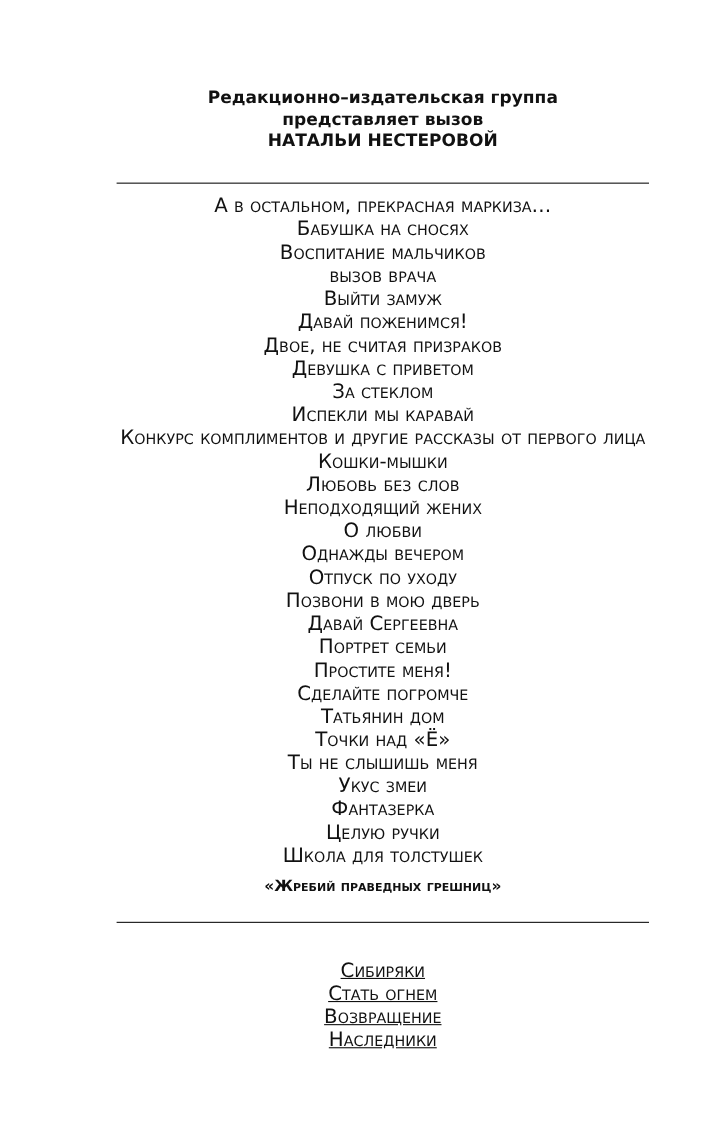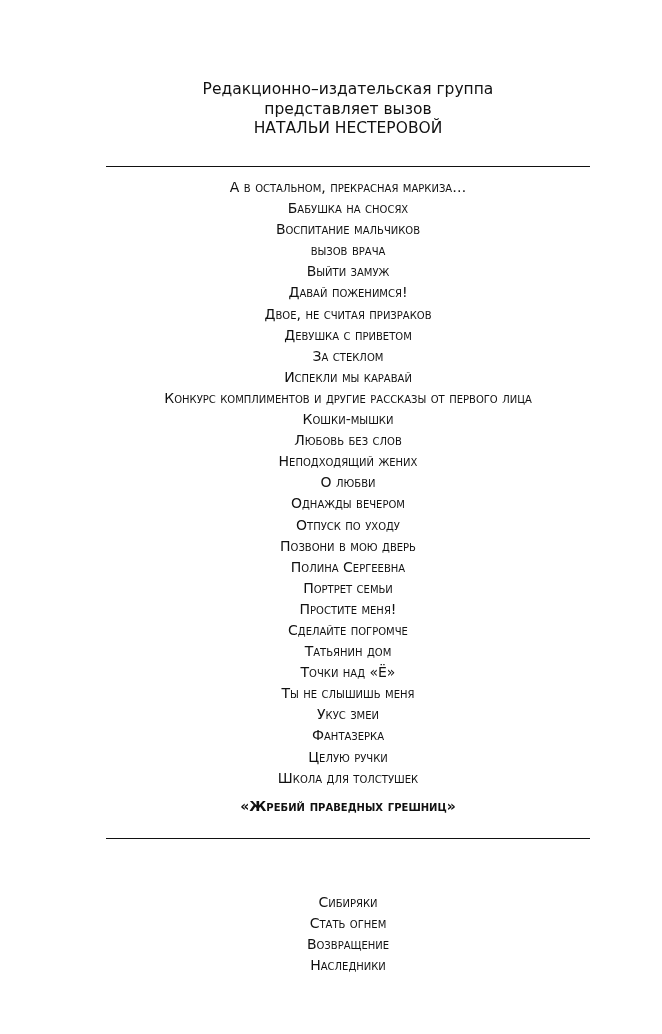--- a/index.html
+++ b/index.html
@@ -7,7 +7,7 @@
          font-family: "DejaVu Sans", "Liberation Sans", sans-serif; color: #111111; }
   .page { position: absolute; left: 106px; width: 484px; top: 0; }
   .header { position: absolute; top: 80px; left: 0; width: 484px; text-align: center;
-            font-weight: normal; font-size: 15.5px; line-height: 19.7px; }
+            font-weight: bold; font-size: 15.5px; line-height: 19.7px; }
   .rule { position: absolute; left: 0; width: 484px; height: 0; border-top: 1.4px solid #111111; }
   .rule-1 { top: 166px; }
   .rule-2 { top: 838px; }

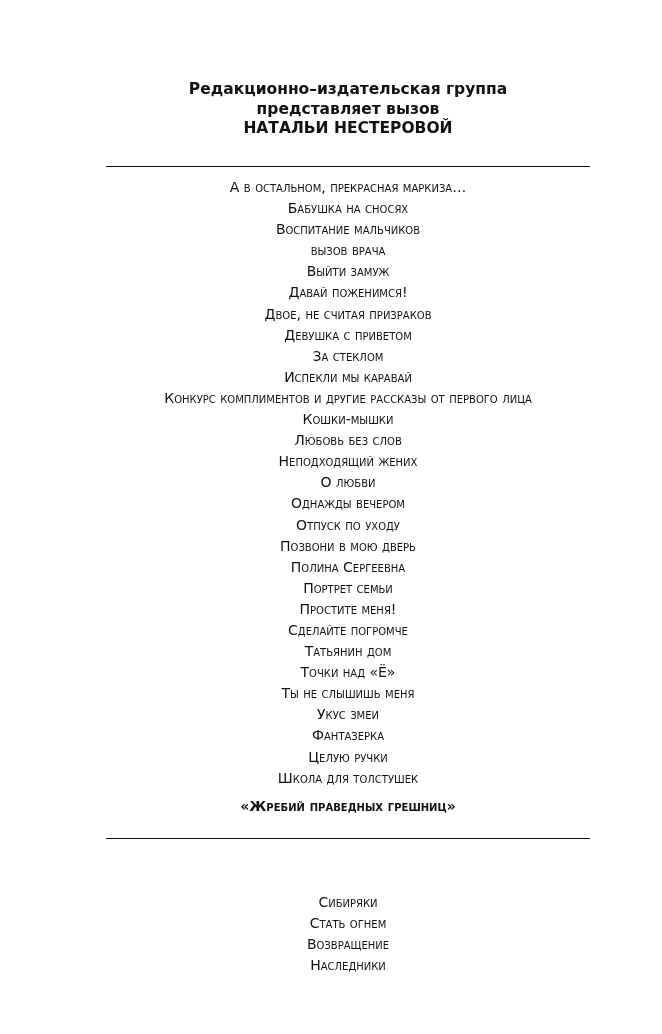--- a/index.html
+++ b/index.html
@@ -14,7 +14,7 @@
   .list { position: absolute; left: -20px; width: 524px; text-align: center; margin: 0; padding: 0; list-style: none; }
   .list-1 { top: 177px; }
   .list-2 { top: 892px; }
-  .item { font-size: 14px; line-height: 21.1px; font-variant: small-caps; white-space: nowrap; }
+  .item { font-size: 18px; line-height: 21.1px; font-variant: small-caps; white-space: nowrap; }
   .series-title { position: absolute; top: 796px; left: 0; width: 484px; text-align: center;
                   font-weight: bold; font-size: 14px; line-height: 20px; font-variant: small-caps; }
 </style>

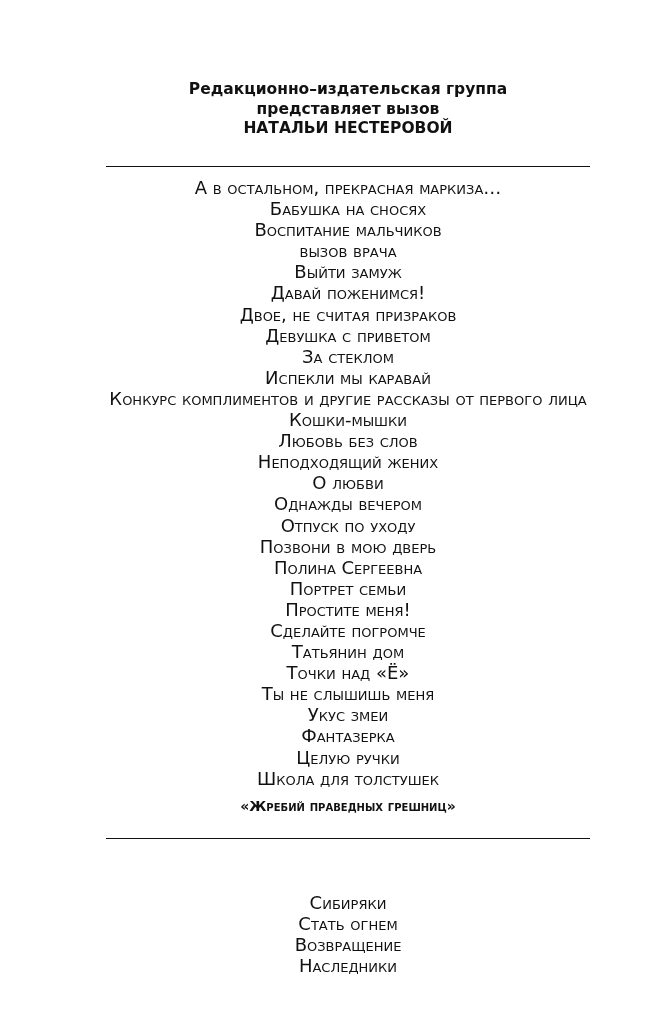--- a/index.html
+++ b/index.html
@@ -49,7 +49,7 @@
     <li class="item">Однажды вечером</li>
     <li class="item">Отпуск по уходу</li>
     <li class="item">Позвони в мою дверь</li>
-    <li class="item">Полина Сергеевна</li>
+    <li class="item">Давай Сергеевна</li>
     <li class="item">Портрет семьи</li>
     <li class="item">Простите меня!</li>
     <li class="item">Сделайте погромче</li>

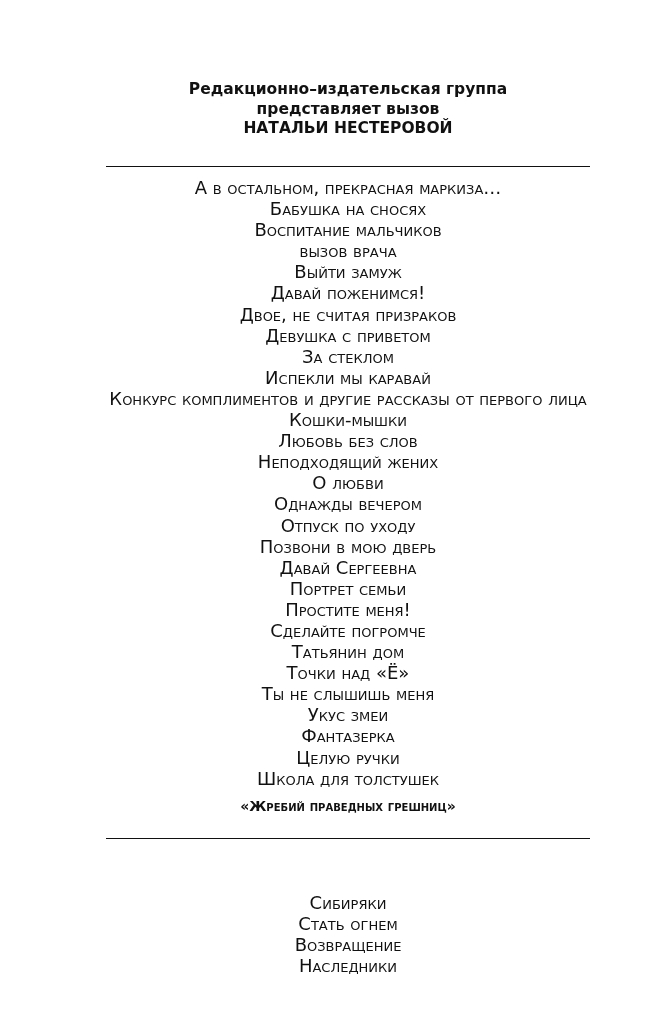--- a/index.html
+++ b/index.html
@@ -13,7 +13,7 @@
   .rule-2 { top: 838px; }
   .list { position: absolute; left: -20px; width: 524px; text-align: center; margin: 0; padding: 0; list-style: none; }
   .list-1 { top: 177px; }
-  .list-2 { top: 892px; }
+  .list-2 { top: 872px; text-decoration: underline; }
   .item { font-size: 18px; line-height: 21.1px; font-variant: small-caps; white-space: nowrap; }
   .series-title { position: absolute; top: 796px; left: 0; width: 484px; text-align: center;
                   font-weight: bold; font-size: 14px; line-height: 20px; font-variant: small-caps; }

